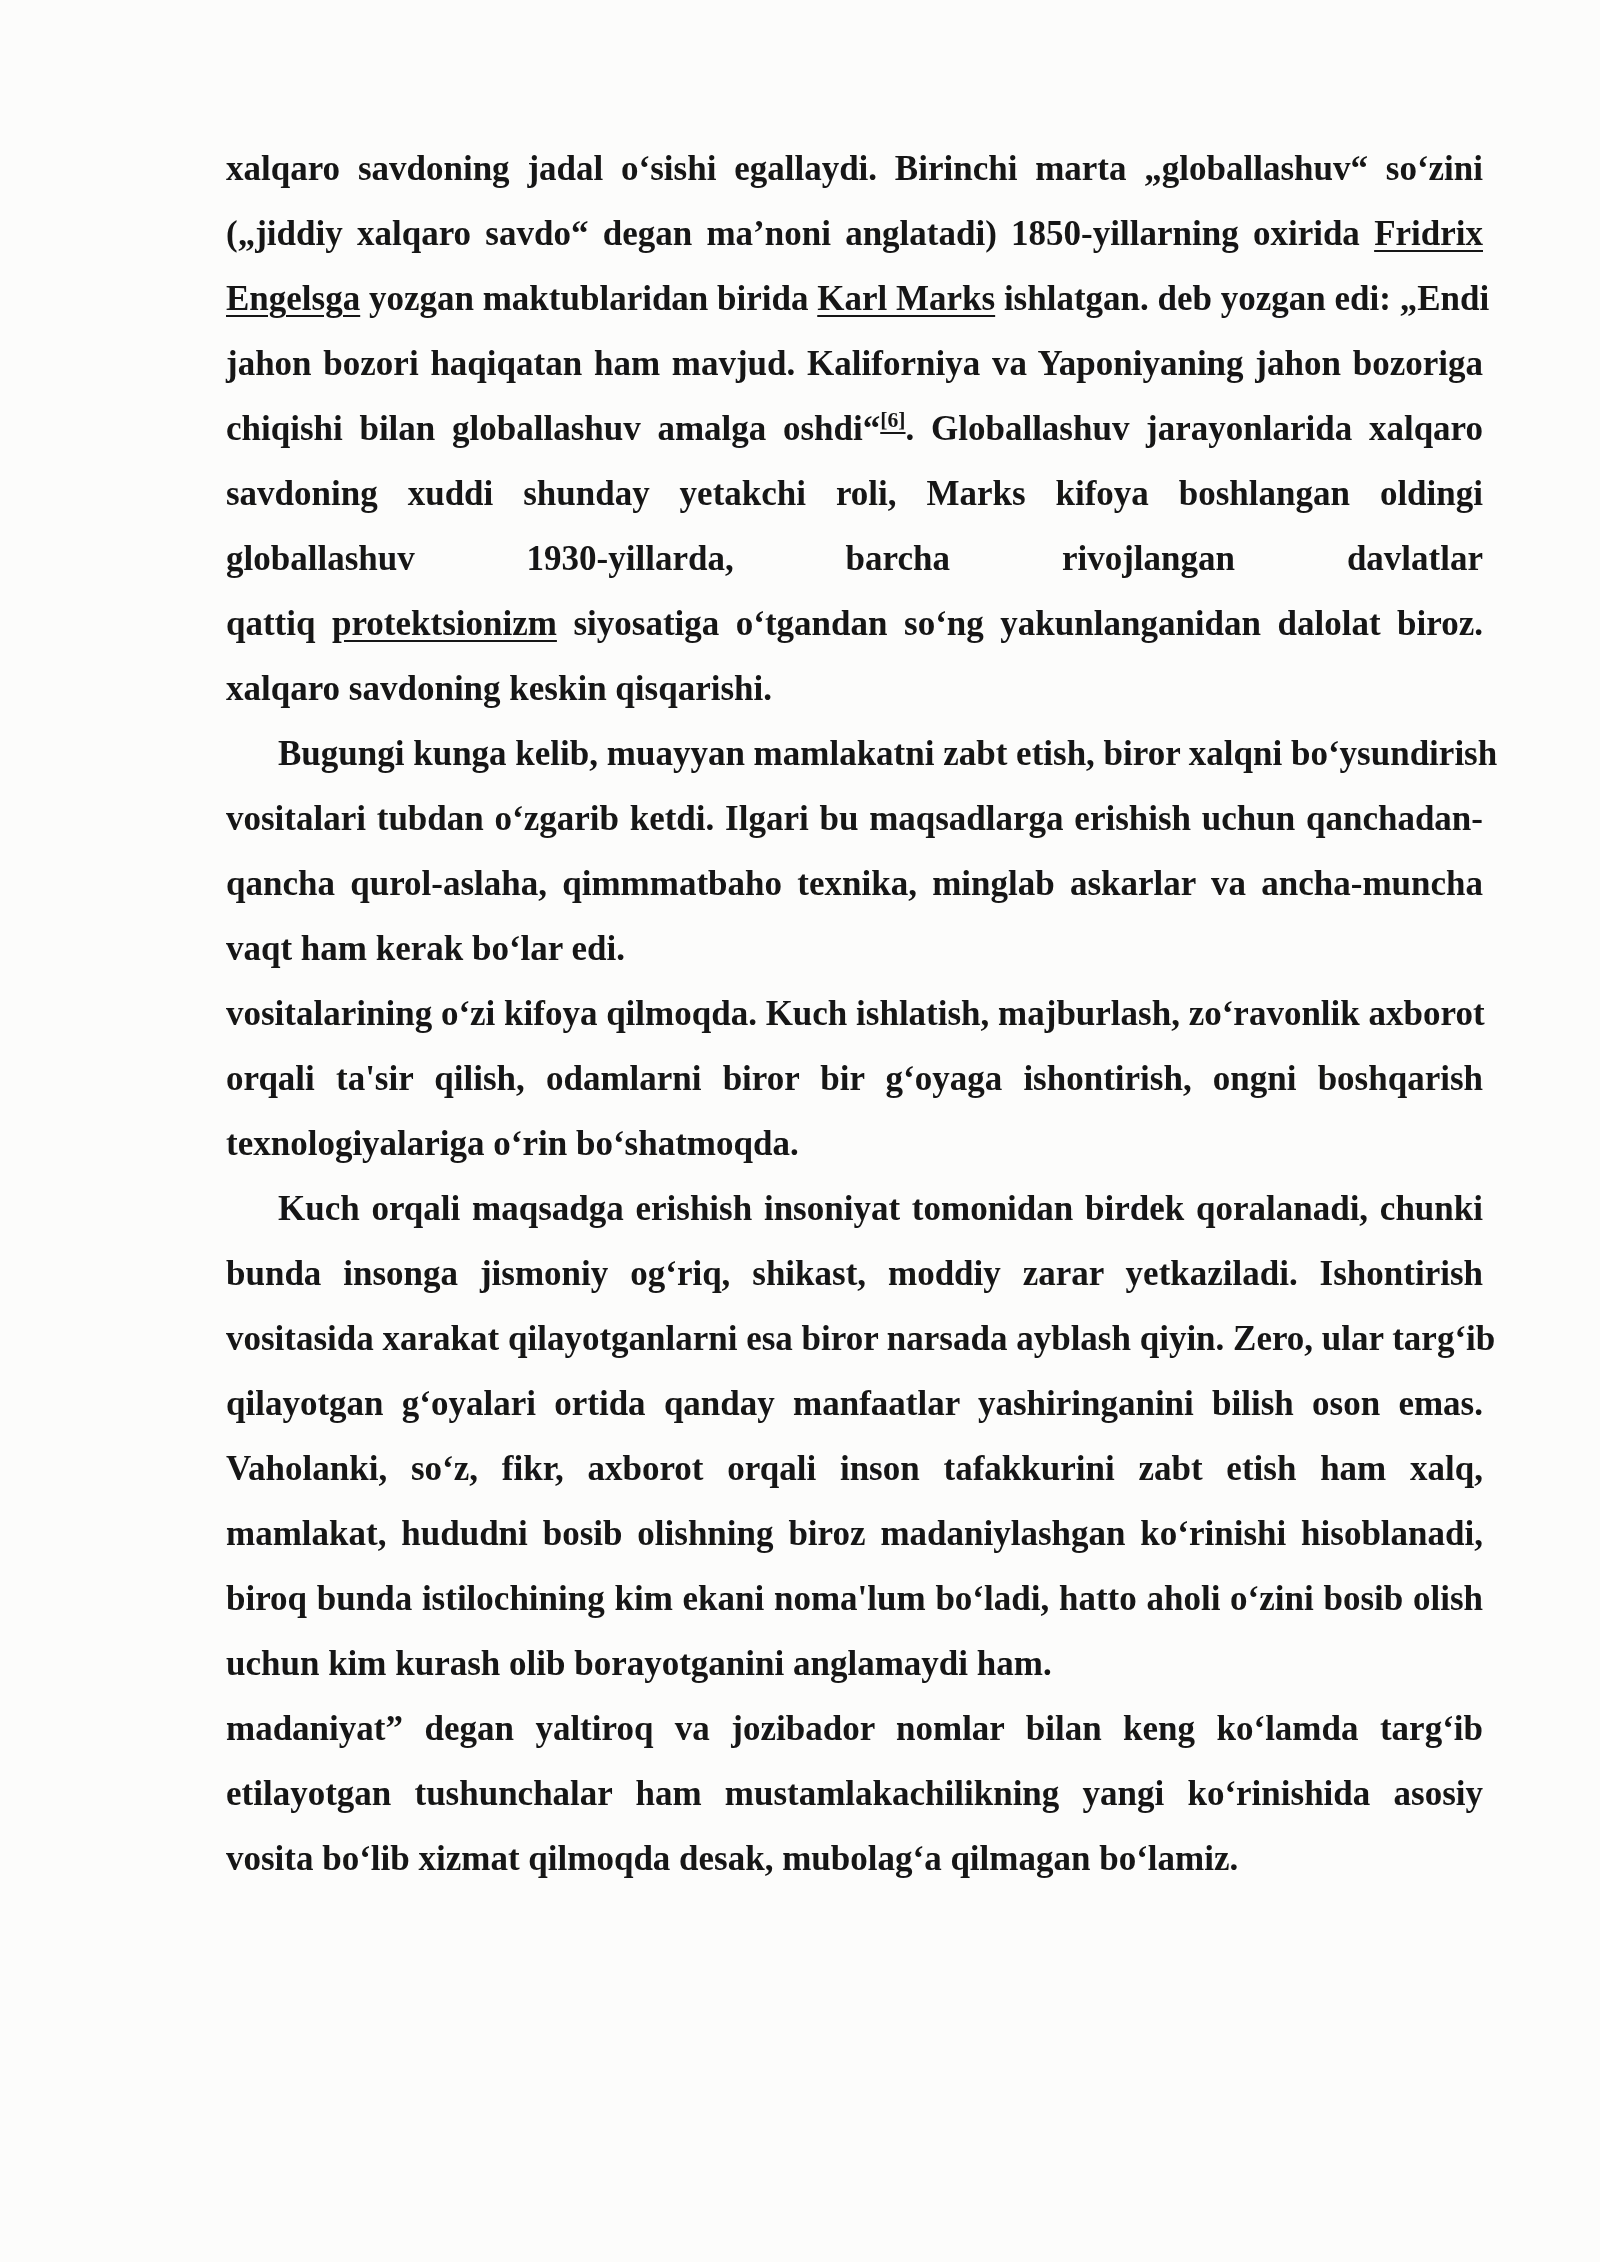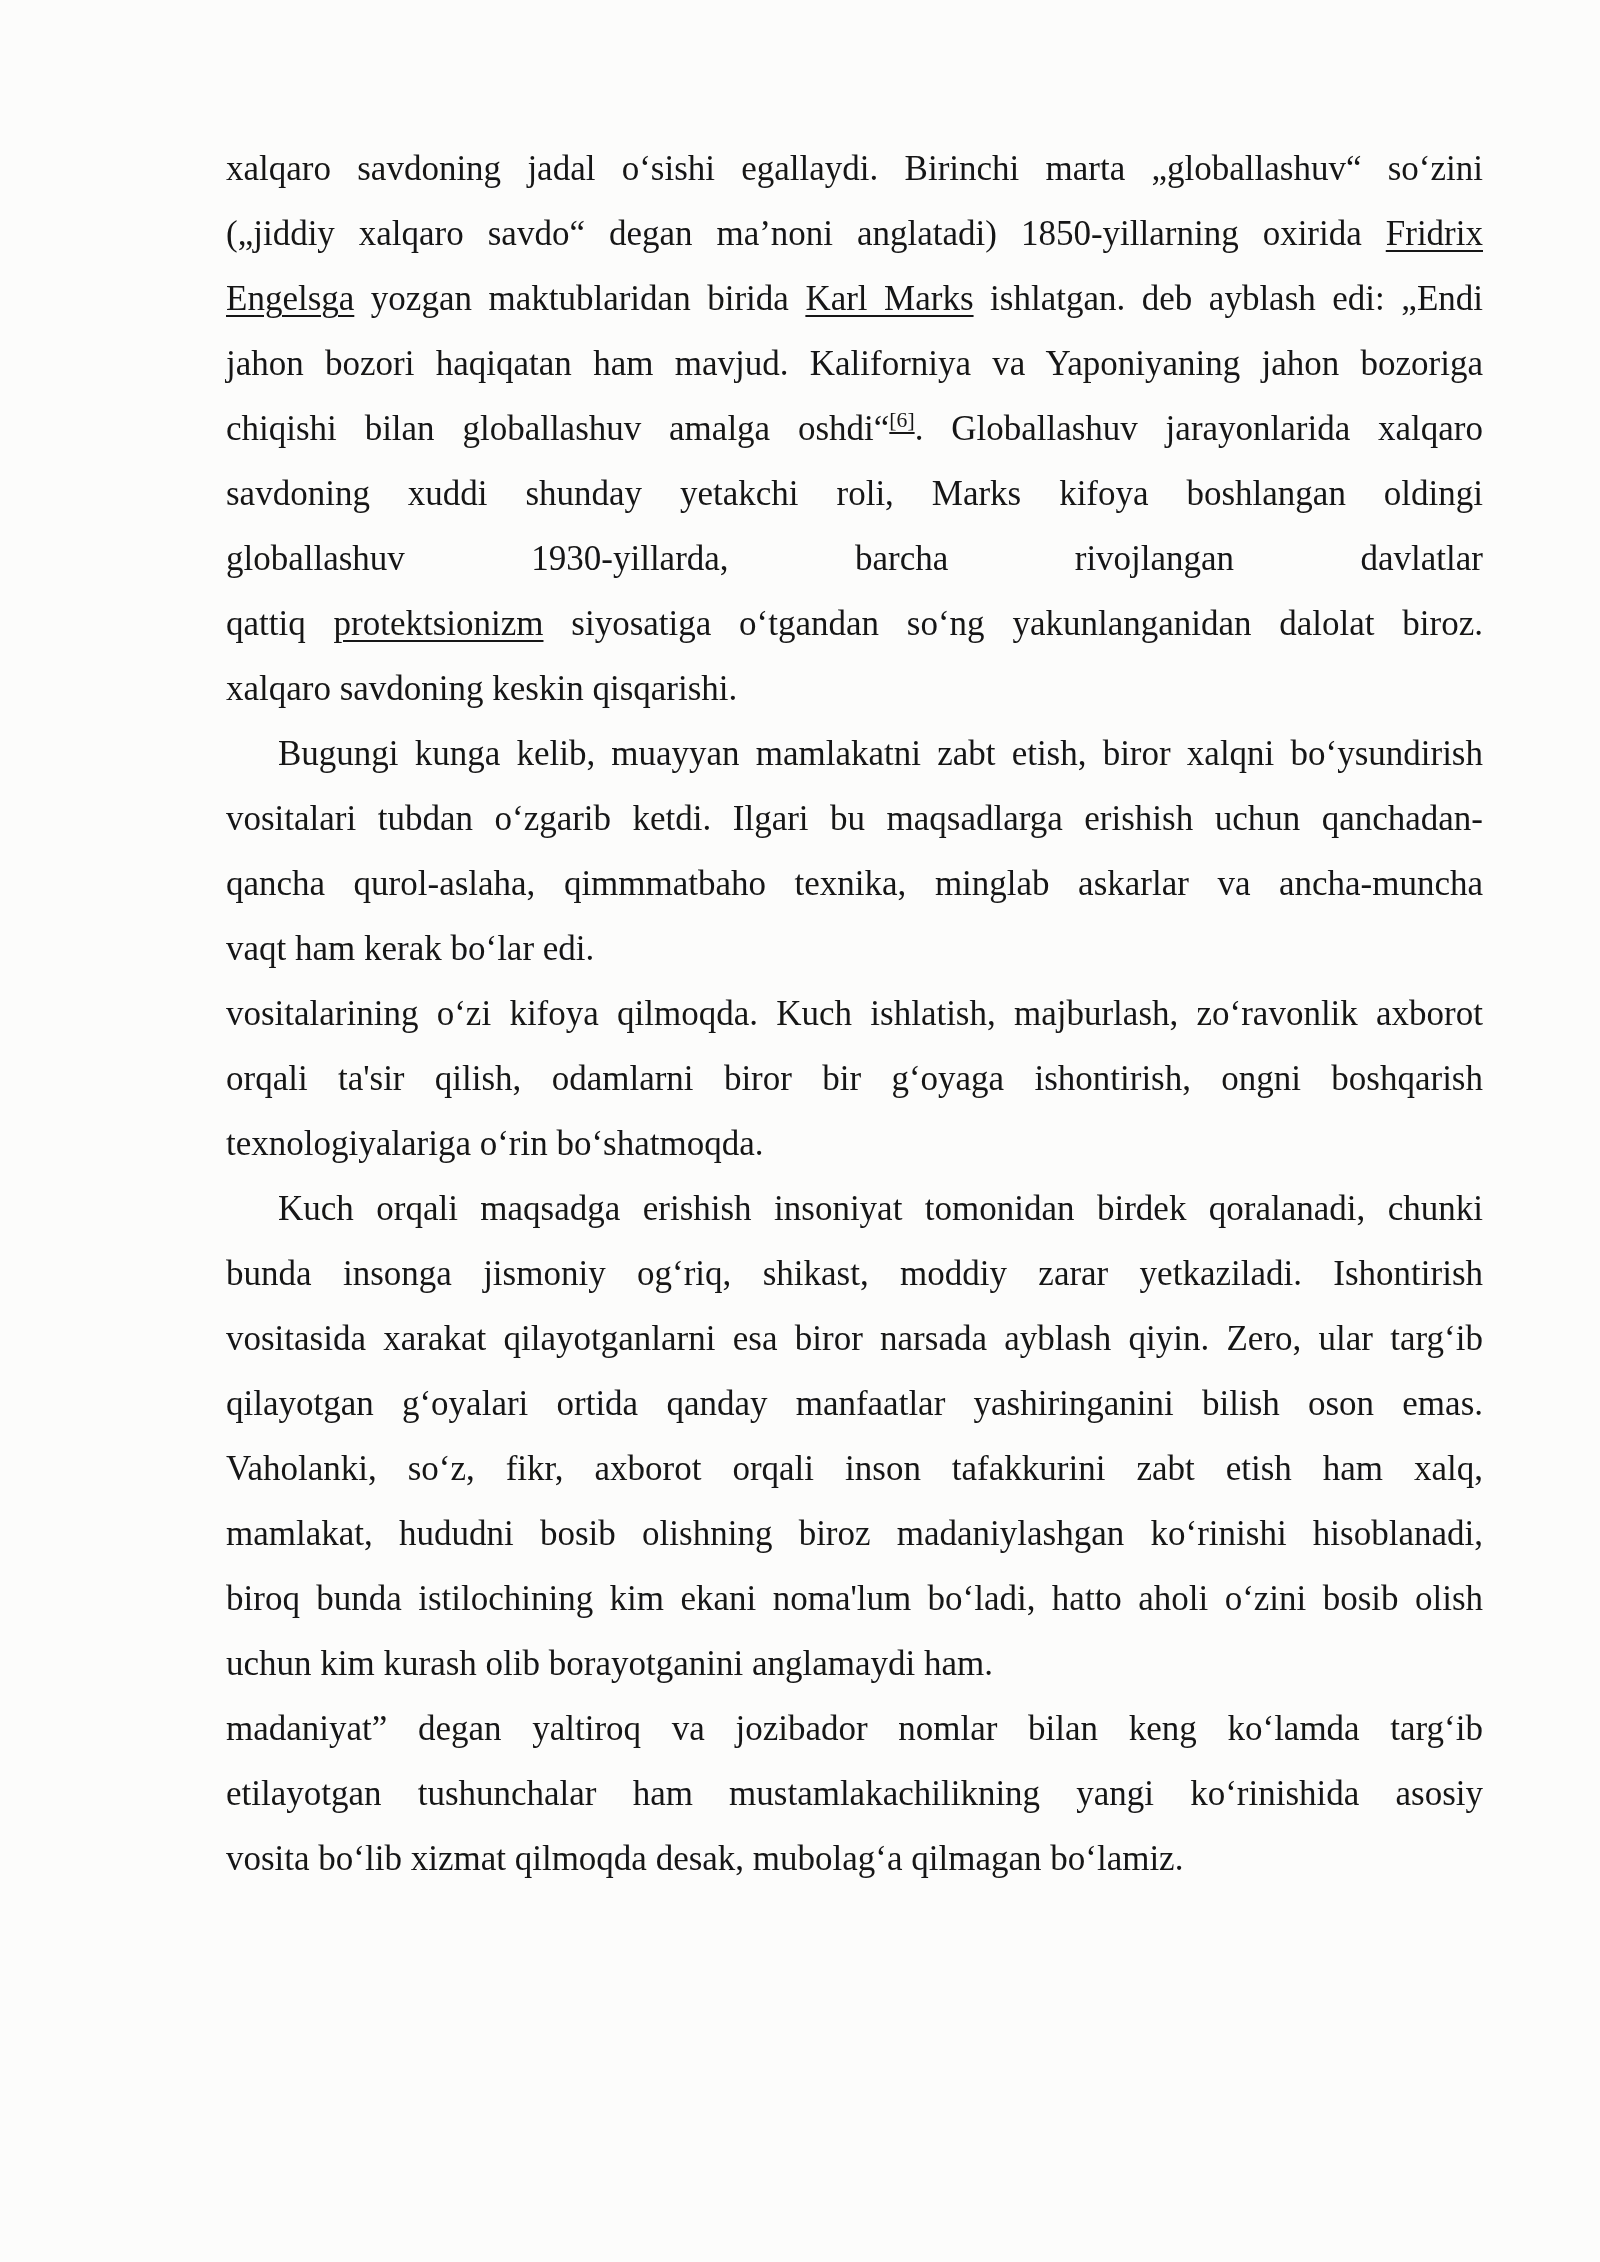--- a/index.html
+++ b/index.html
@@ -31,6 +31,7 @@
     text-align:justify;
     text-align-last:justify;
     overflow:visible;
+    font-weight:bold;
   }
   .line.para-end{
     text-align-last:left;

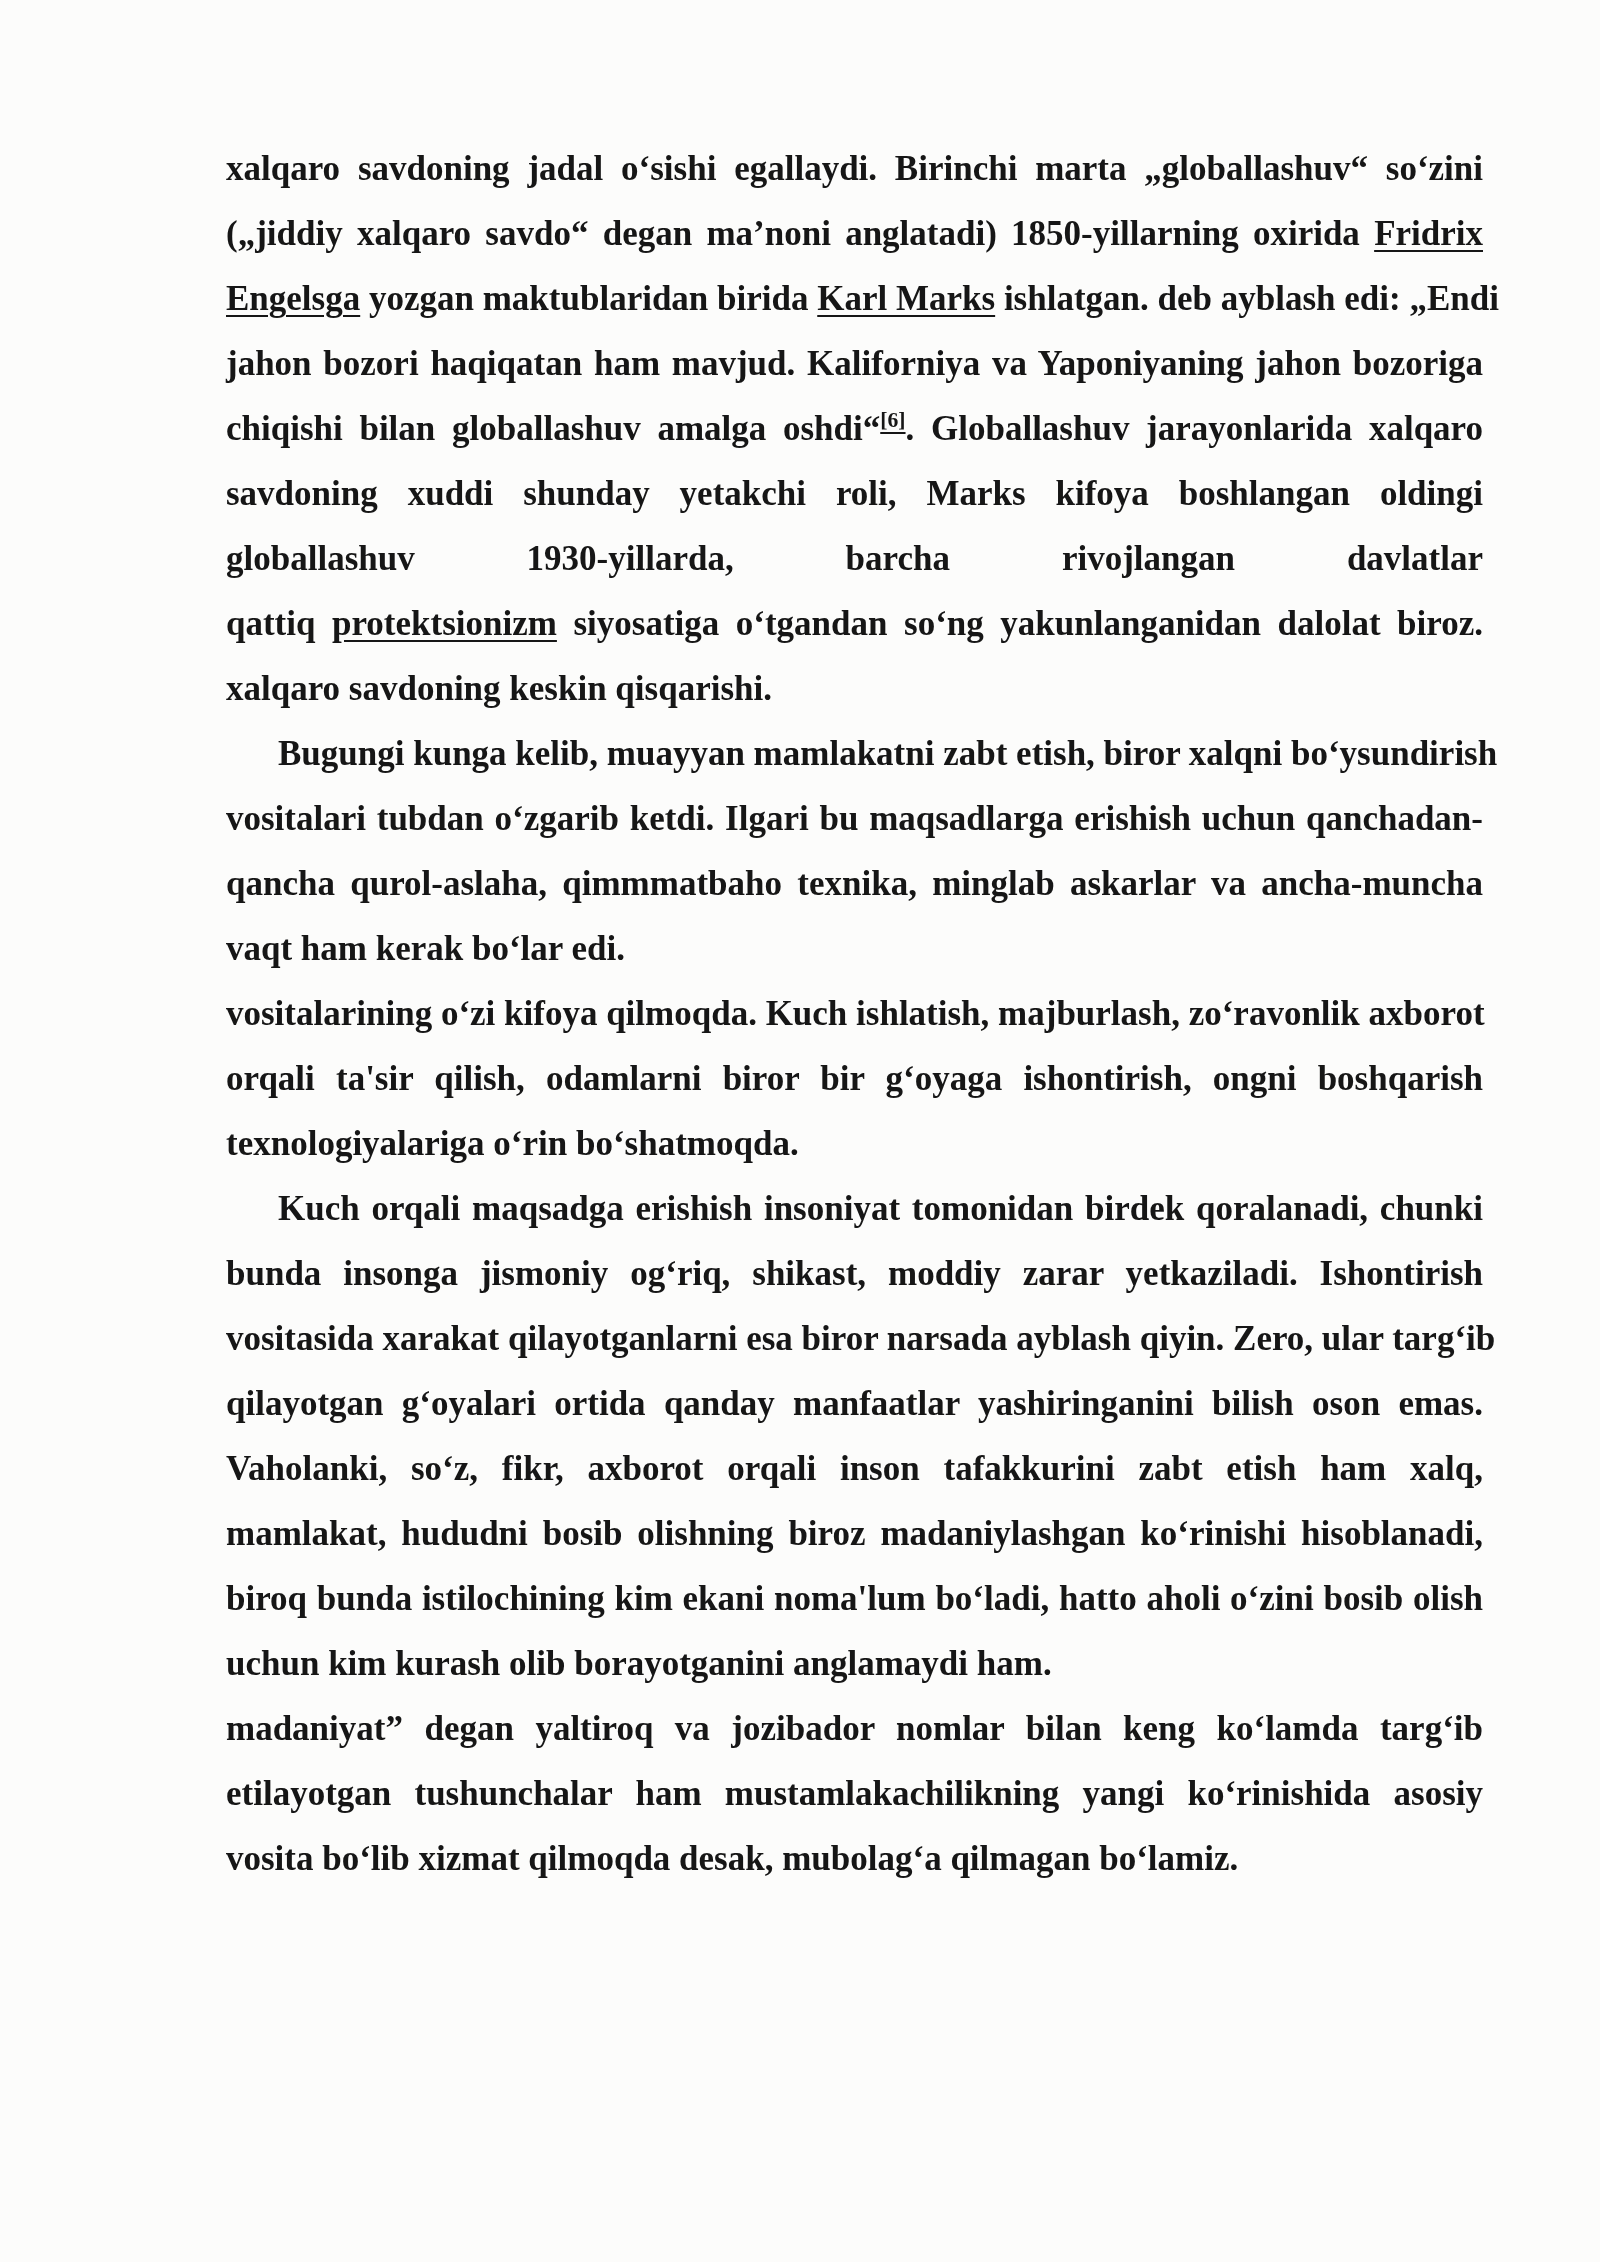--- a/index.html
+++ b/index.html
@@ -57,7 +57,7 @@
   <div class="text-block">
       <div class="line"><span>xalqaro savdoning jadal o‘sishi egallaydi. Birinchi marta „globallashuv“ so‘zini</span></div>
       <div class="line"><span>(„jiddiy xalqaro savdo“ degan ma’noni anglatadi) 1850-yillarning oxirida </span><span class="u">Fridrix</span></div>
-      <div class="line"><span class="u">Engelsga</span><span> yozgan maktublaridan birida </span><span class="u">Karl Marks</span><span> ishlatgan. deb ayblash edi: „Endi</span></div>
+      <div class="line"><span class="u">Engelsga</span><span> yozgan maktublaridan birida </span><span class="u">Karl Marks</span><span> ishlatgan. deb yozgan edi: „Endi</span></div>
       <div class="line"><span>jahon bozori haqiqatan ham mavjud. Kaliforniya va Yaponiyaning jahon bozoriga</span></div>
       <div class="line"><span>chiqishi bilan globallashuv amalga oshdi“</span><span class="u sup">[6]</span><span>. Globallashuv jarayonlarida xalqaro</span></div>
       <div class="line"><span>savdoning xuddi shunday yetakchi roli, Marks kifoya boshlangan oldingi</span></div>

